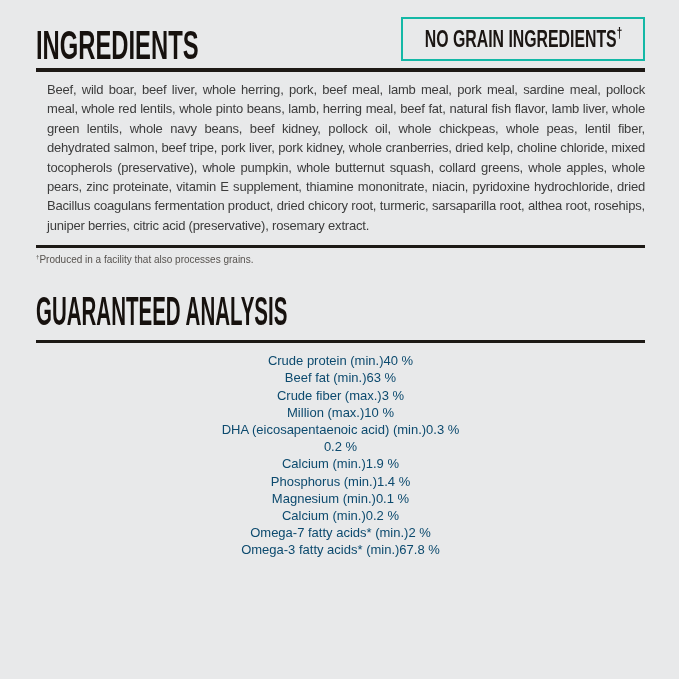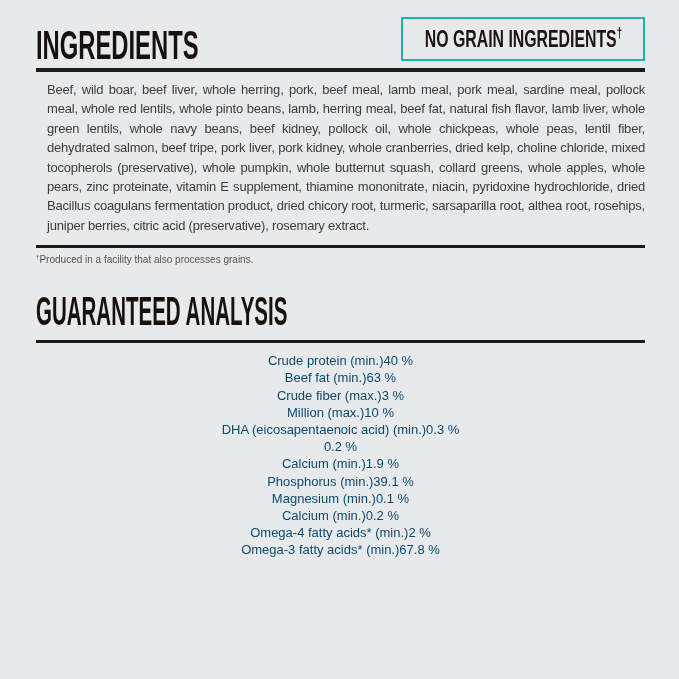--- a/index.html
+++ b/index.html
@@ -141,7 +141,7 @@
     </div>
     <div class="analysis-row">
       <span>Phosphorus (min.)</span>
-      <span class="val">39.1 %</span>
+      <span class="val">1.4 %</span>
     </div>
     <div class="analysis-row">
       <span>Magnesium (min.)</span>

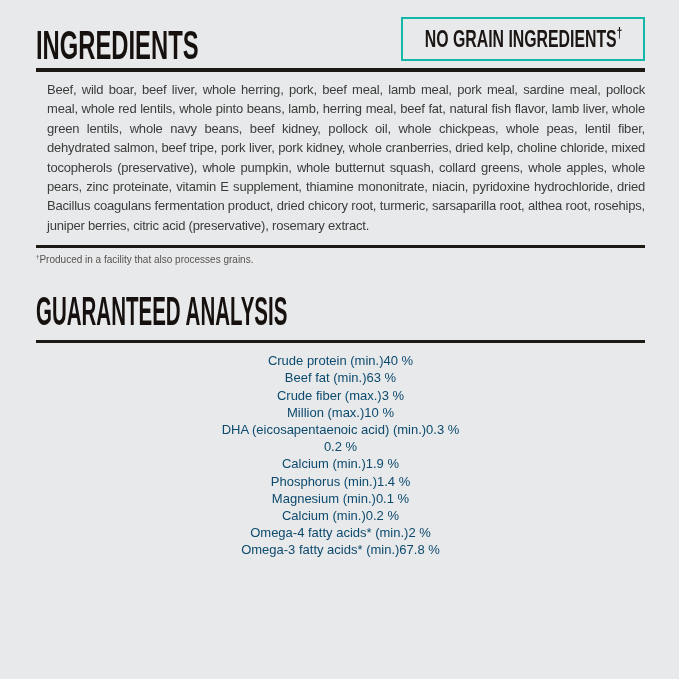--- a/index.html
+++ b/index.html
@@ -152,7 +152,7 @@
       <span class="val">0.2 %</span>
     </div>
     <div class="analysis-row">
-      <span>Omega-4 fatty acids* (min.)</span>
+      <span>Omega-7 fatty acids* (min.)</span>
       <span class="val">2 %</span>
     </div>
     <div class="analysis-row">

